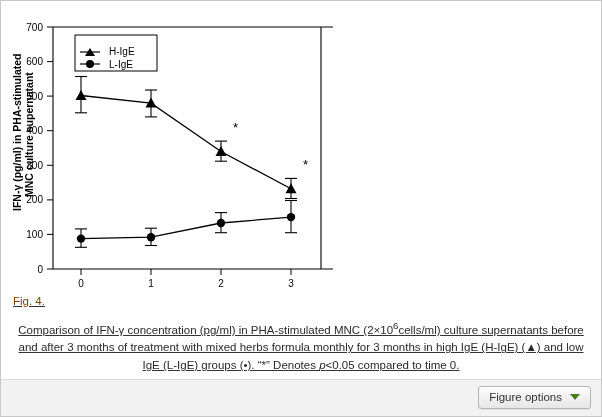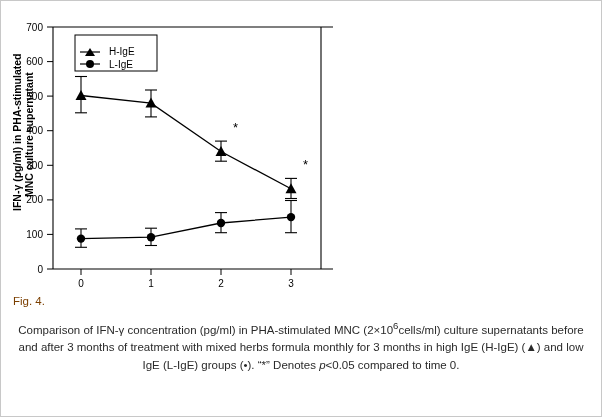--- a/index.html
+++ b/index.html
@@ -37,6 +37,7 @@
     font-size: 11.5px;
     color: #333;
     line-height: 1.55;
+    text-decoration: underline;
   }
   .fig-label {
     color: #7b3f00;

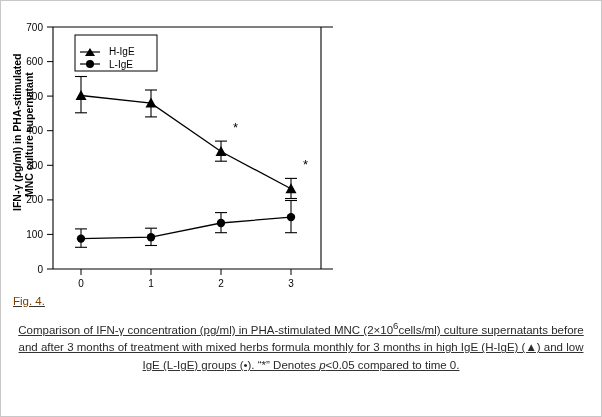--- a/index.html
+++ b/index.html
@@ -227,6 +227,12 @@
     </div>
   </div>
 
+  <div class="footer-bar">
+    <div class="figure-options-btn">
+      <span>Figure options</span>
+      <span class="caret-down"></span>
+    </div>
+  </div>
 
 </div>
 

